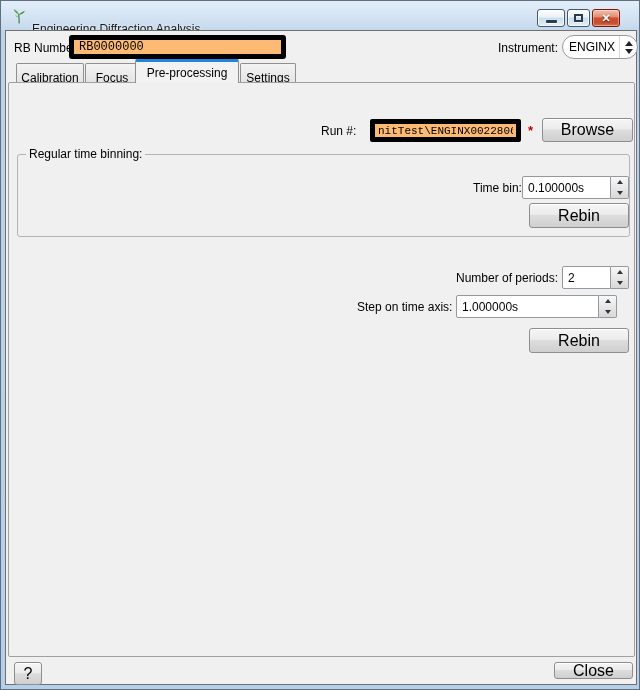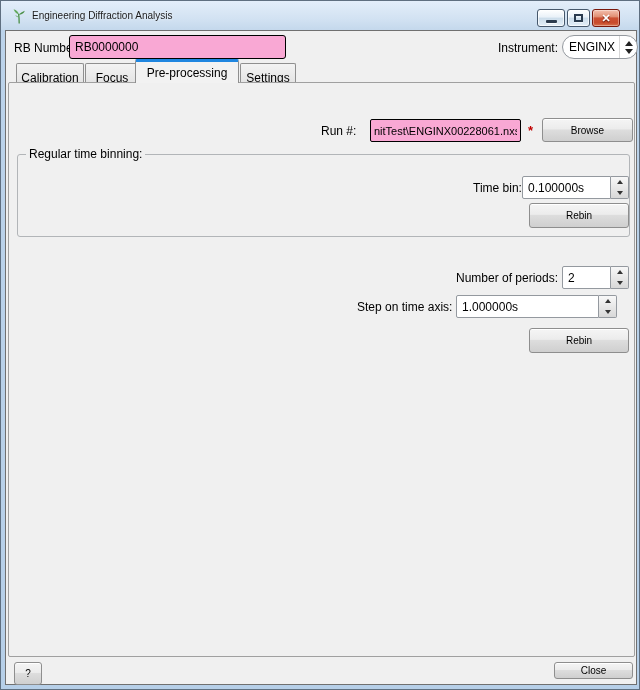--- a/index.html
+++ b/index.html
@@ -13,7 +13,7 @@
   }
   .titlebar { position:absolute; left:1px; top:1px; right:1px; height:28px; }
   .app-icon { position:absolute; left:9px; top:6px; width:16px; height:16px; }
-  .window-title { position:absolute; left:30px; top:8px; font-size:10px; color:#1a1a1a; text-shadow:0 0 3px #f4f9ff; white-space:nowrap; }
+  .window-title { position:absolute; left:30px; top:20px; font-size:12px; color:#1a1a1a; text-shadow:0 0 3px #f4f9ff; white-space:nowrap; }
 
   .cap-btn {
     position:absolute; top:7px; height:18px; border:1px solid #46586c; border-radius:3px;

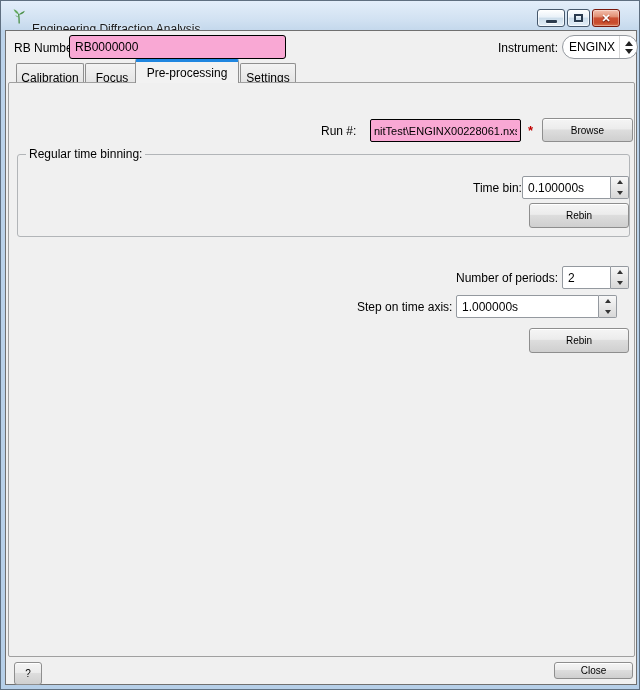--- a/index.html
+++ b/index.html
@@ -41,8 +41,8 @@
   label, .lbl { white-space:nowrap; }
 
   .txt {
-    position:absolute; background:#f9a8d4; border:1px solid #000000; border-radius:2px;
-    font-family:Liberation Sans, sans-serif; font-size:12px; padding:0 5px; outline:none;
+    position:absolute; background:#fdba74; border:5px solid #000000; border-radius:2px;
+    font-family:Liberation Mono, monospace; font-size:12px; padding:0 5px; outline:none;
   }
 
   

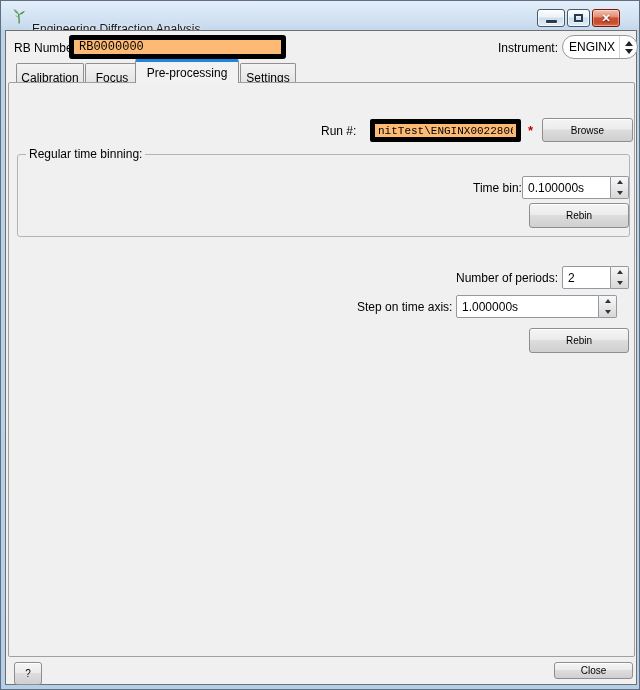--- a/index.html
+++ b/index.html
@@ -87,7 +87,7 @@
     background:linear-gradient(#f5f5f5, #ececec 45%, #dddddd 50%, #cfcfcf);
     box-shadow: inset 0 1px 0 #fff;
     display:flex; align-items:center; justify-content:center;
-    font-family:"Liberation Sans", sans-serif; font-size:10px; cursor:default;
+    font-family:"Liberation Sans", sans-serif; font-size:16px; cursor:default;
   }
 
   

